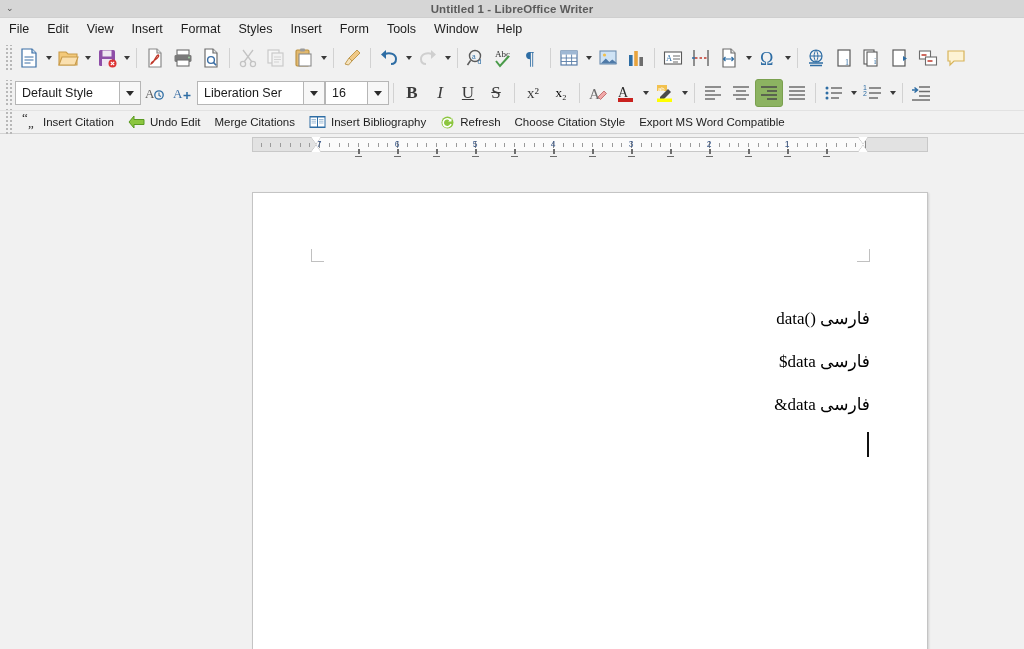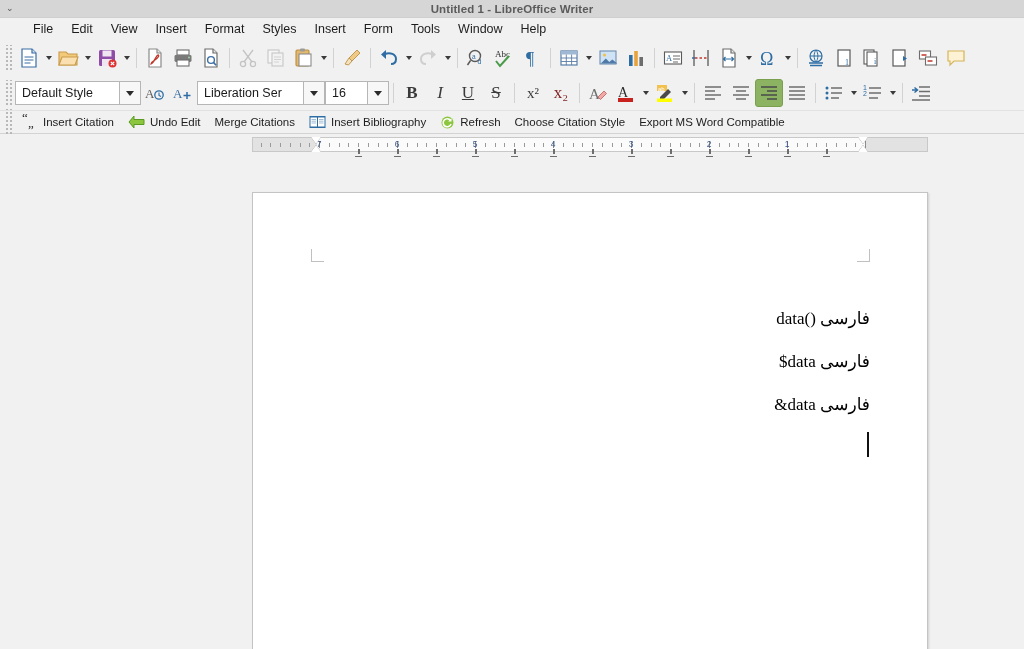--- a/index.html
+++ b/index.html
@@ -35,7 +35,7 @@
   .menubar {
     height: 22px; background: #f1f1f1;
     display: flex; align-items: center;
-    padding-left: 24px; gap: 0px;
+    padding-left: 0; gap: 0px;
   }
   .menu-item {
     font-size: 12.5px; color: #1d1d1d;

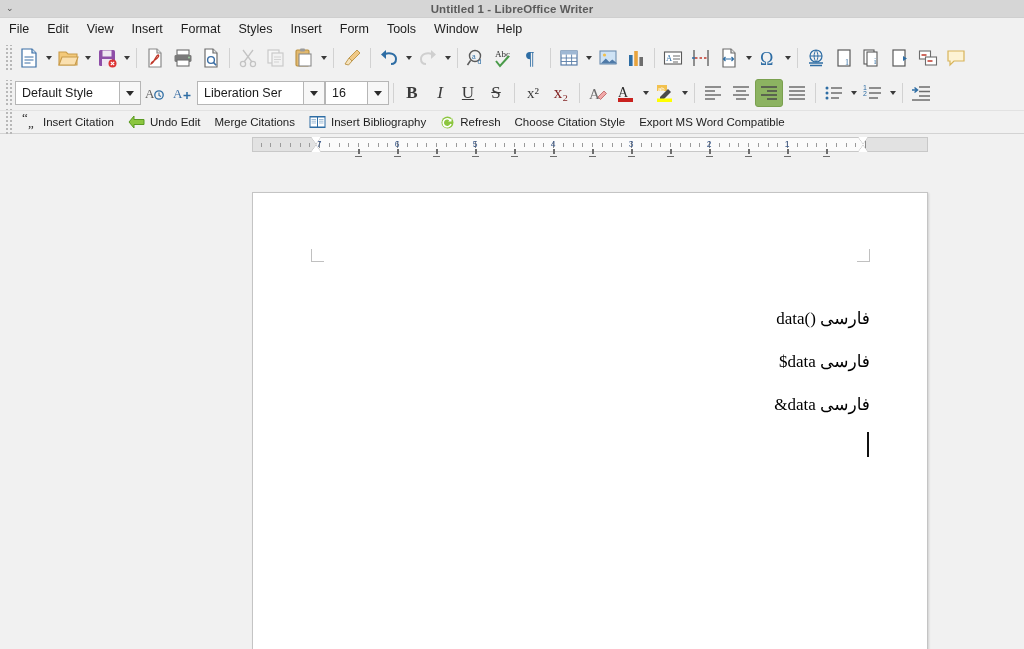--- a/index.html
+++ b/index.html
@@ -552,7 +552,7 @@
       <span style="font-family:'Liberation Serif',serif;font-size:15px;color:#3a3a3a;">x²</span>
     </div>
     <div class="tbtn">
-      <span style="font-family:'Liberation Serif',serif;font-size:17px;color:#7f1d1d;text-align:center;">x₂</span>
+      <span style="font-family:'Liberation Serif',serif;font-size:13px;color:#000000;text-align:center;">x₂</span>
     </div>
 
     <div class="sep"></div>

